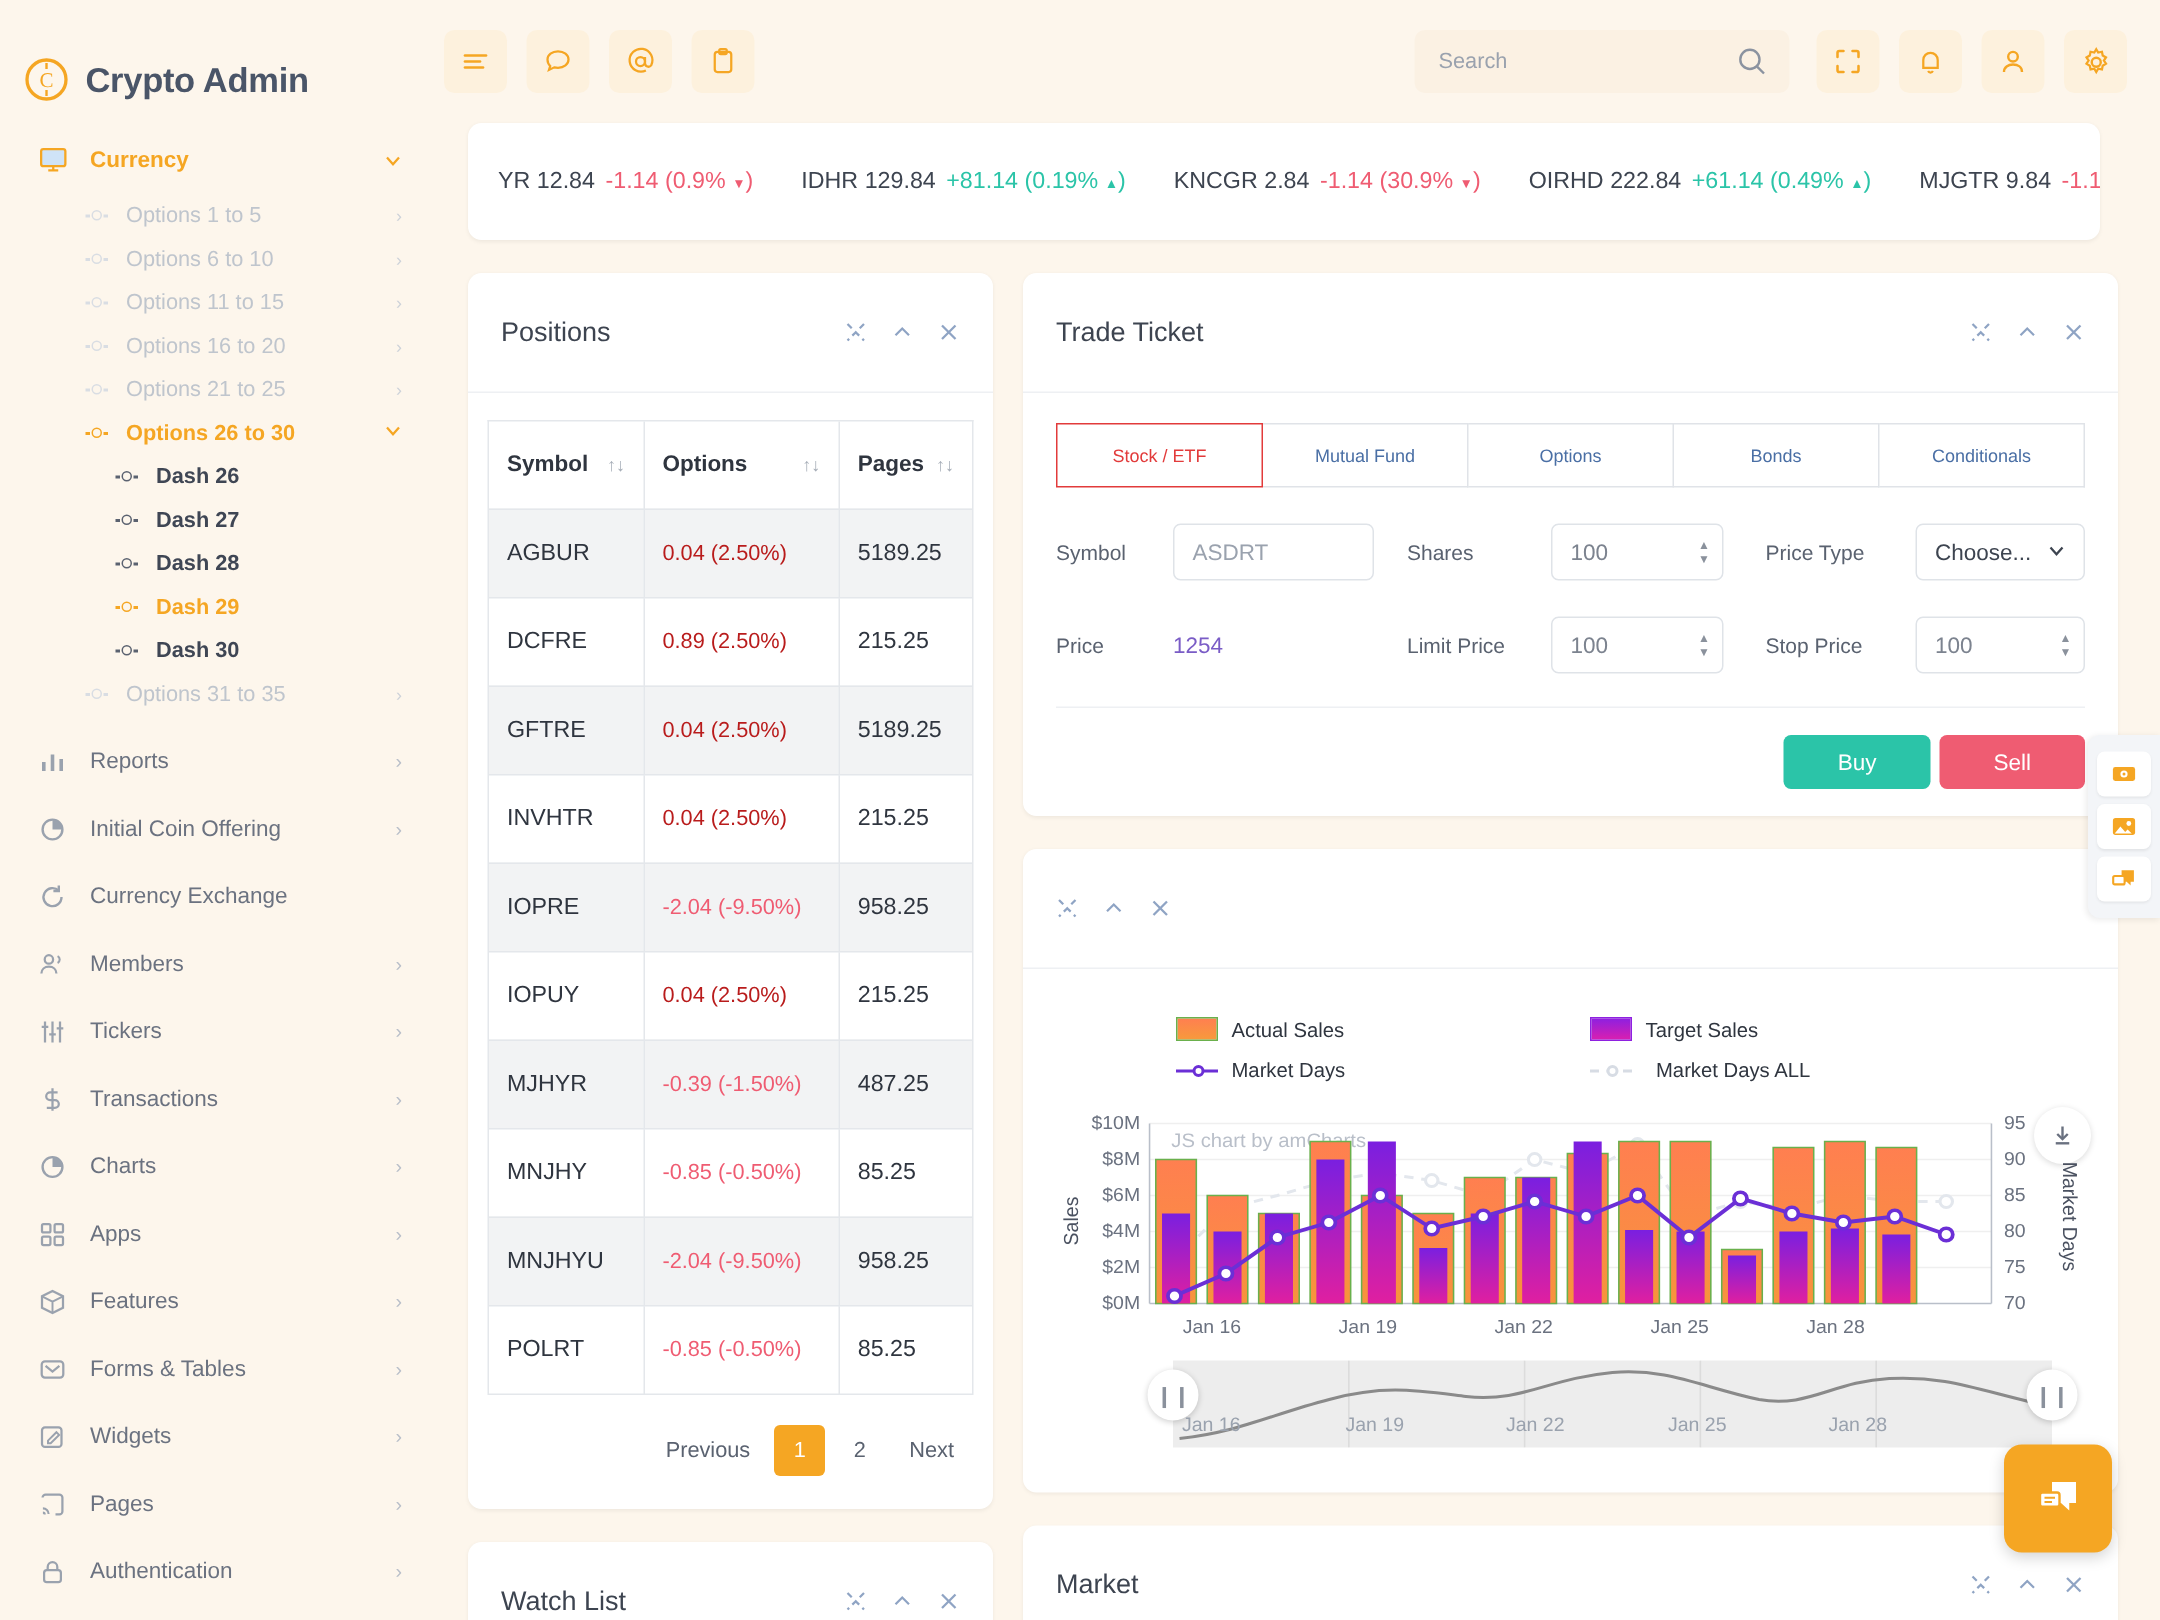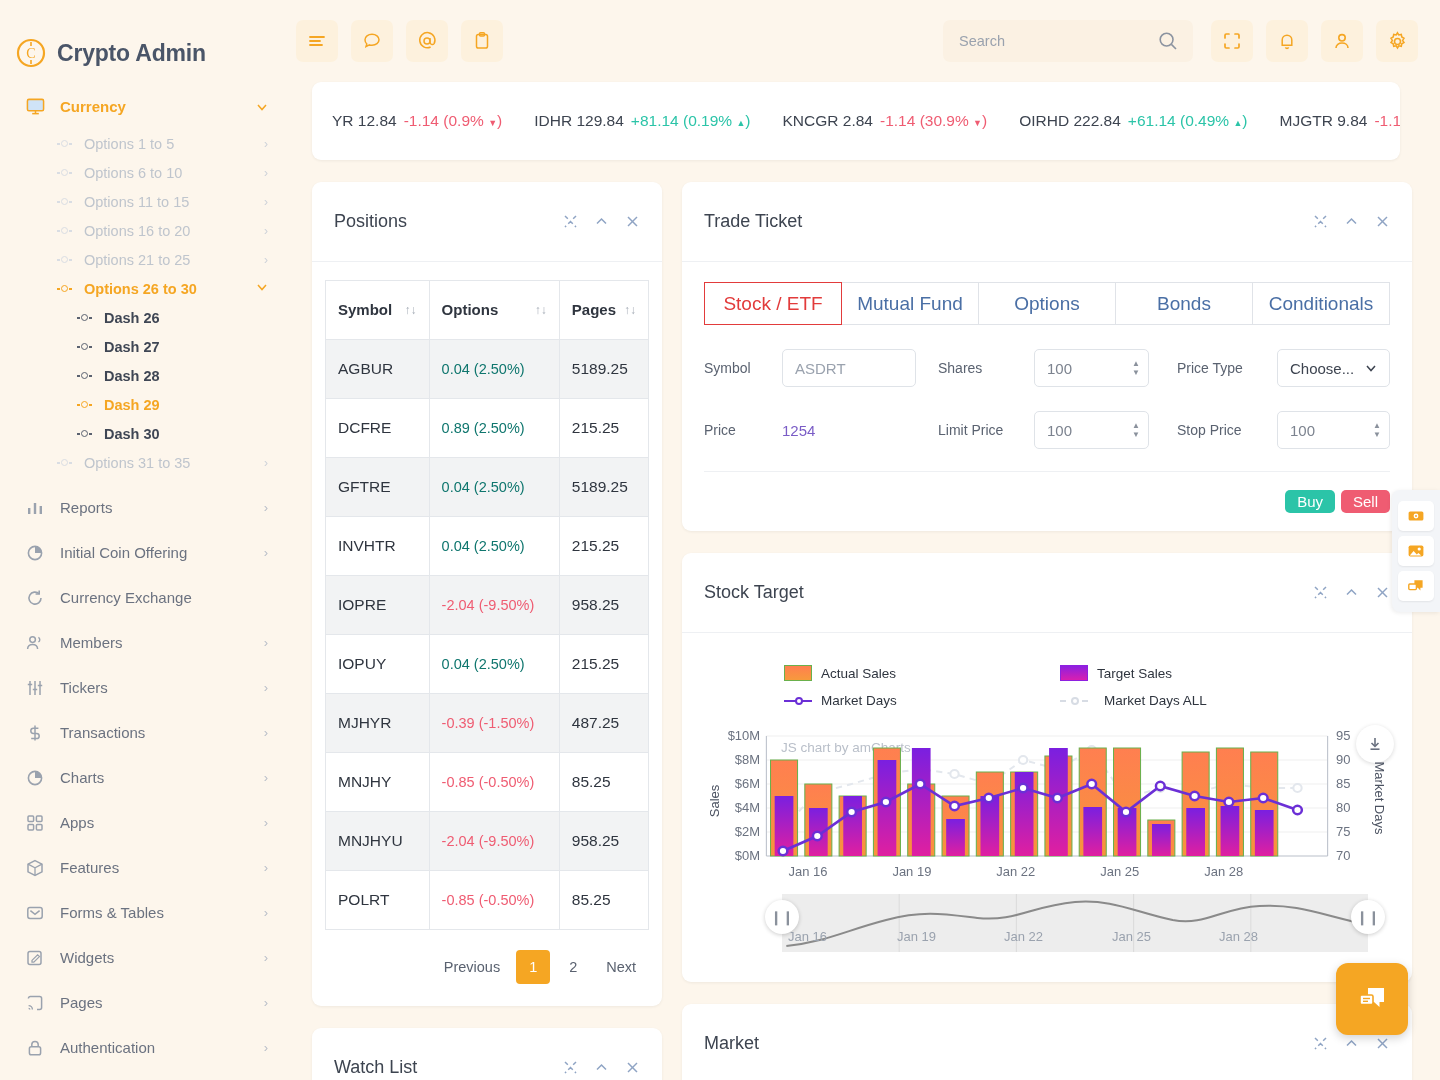--- a/index.html
+++ b/index.html
@@ -103,7 +103,7 @@
   
   .tt-body { padding:20px 22px 18px 22px; }
   .tt-tabs { display:flex; }
-  .tt-tab { flex:1; height:43px; border:1px solid #e0e3e8; border-left:none; display:flex; align-items:center; justify-content:center; font-size:19px; color:#4a6fa5; cursor:pointer; }
+  .tt-tab { flex:1; height:43px; border:1px solid #e0e3e8; border-left:none; display:flex; align-items:center; justify-content:center; font-size:12px; color:#4a6fa5; cursor:pointer; }
   .tt-tab:first-child { border-left:1px solid #e0e3e8; }
   .tt-tab.sel { border:1px solid #e23b3b; color:#e23b3b; }
   .tt-grid { display:flex; align-items:center; margin-top:24px; }

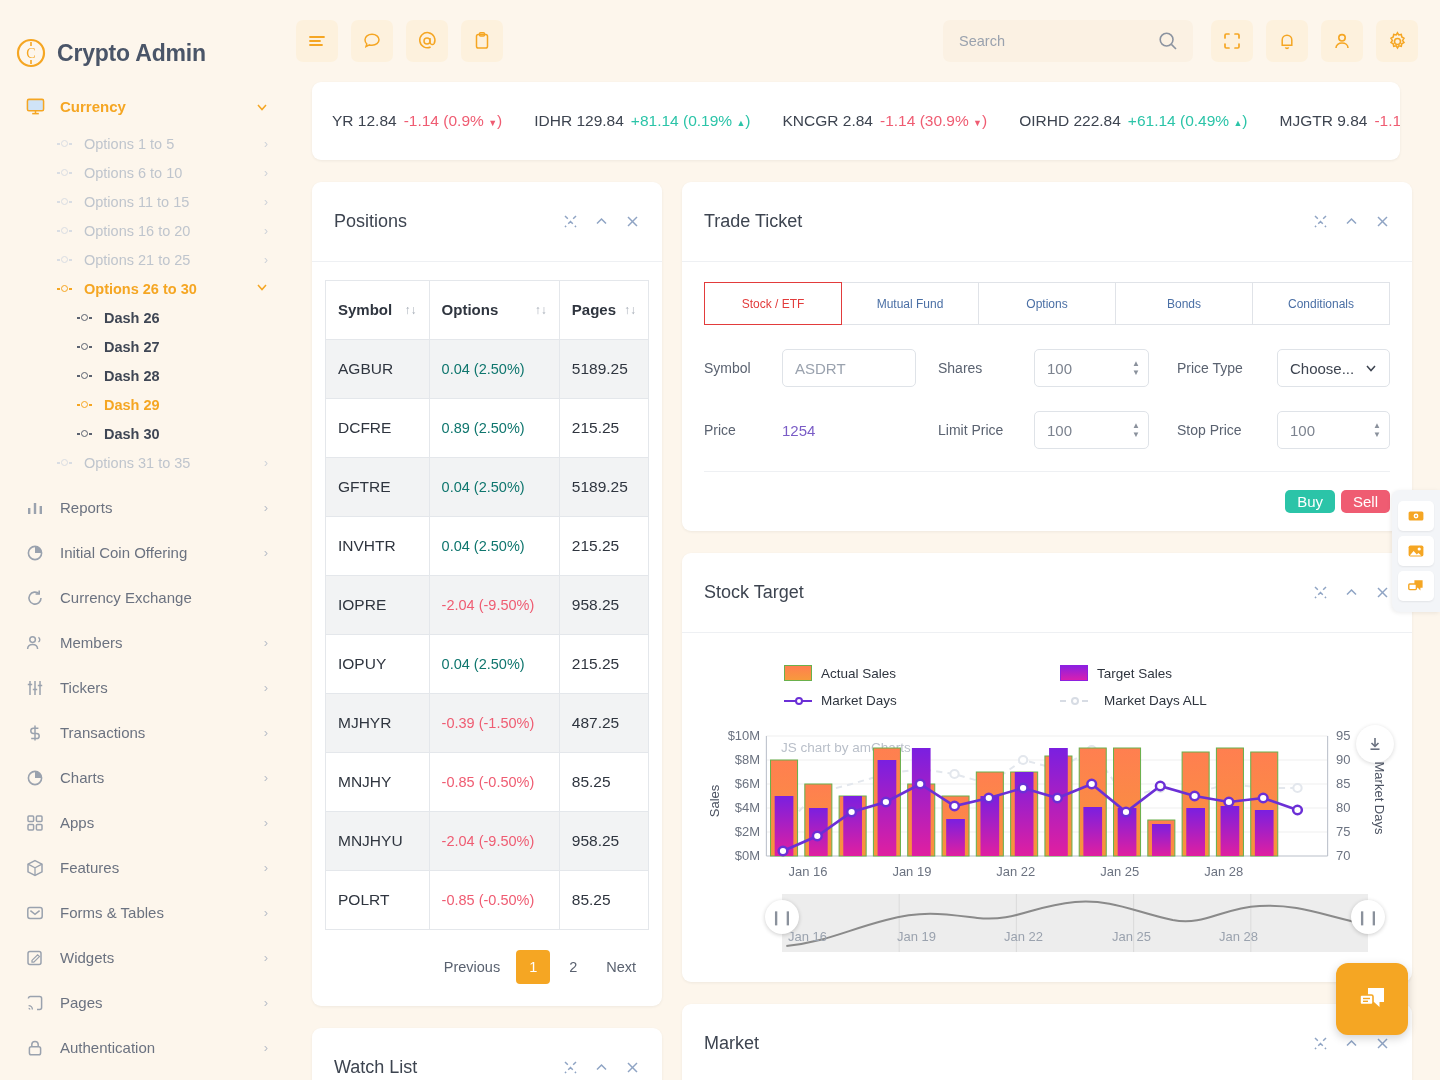--- a/index.html
+++ b/index.html
@@ -91,7 +91,7 @@
   .ptable td { border:1px solid #e4e7eb; border-left:none; padding:18px 12px; font-size:15.5px; color:#2f353f; height:59px; }
   .ptable td:last-child { border-right:none; }
   .ptable tr.odd td { background:#f2f3f4; }
-  .ptable td.up { color:#0f766e; font-size:14.5px;margin-left:48px; }
+  .ptable td.up { color:#b91c1c; font-size:14.5px;margin-left:48px; }
   .ptable td.down { color:#ef5c72; font-size:14.5px; }
   .ptable td.sym { width:104px; }
   .ptable td.chg { width:136px; }

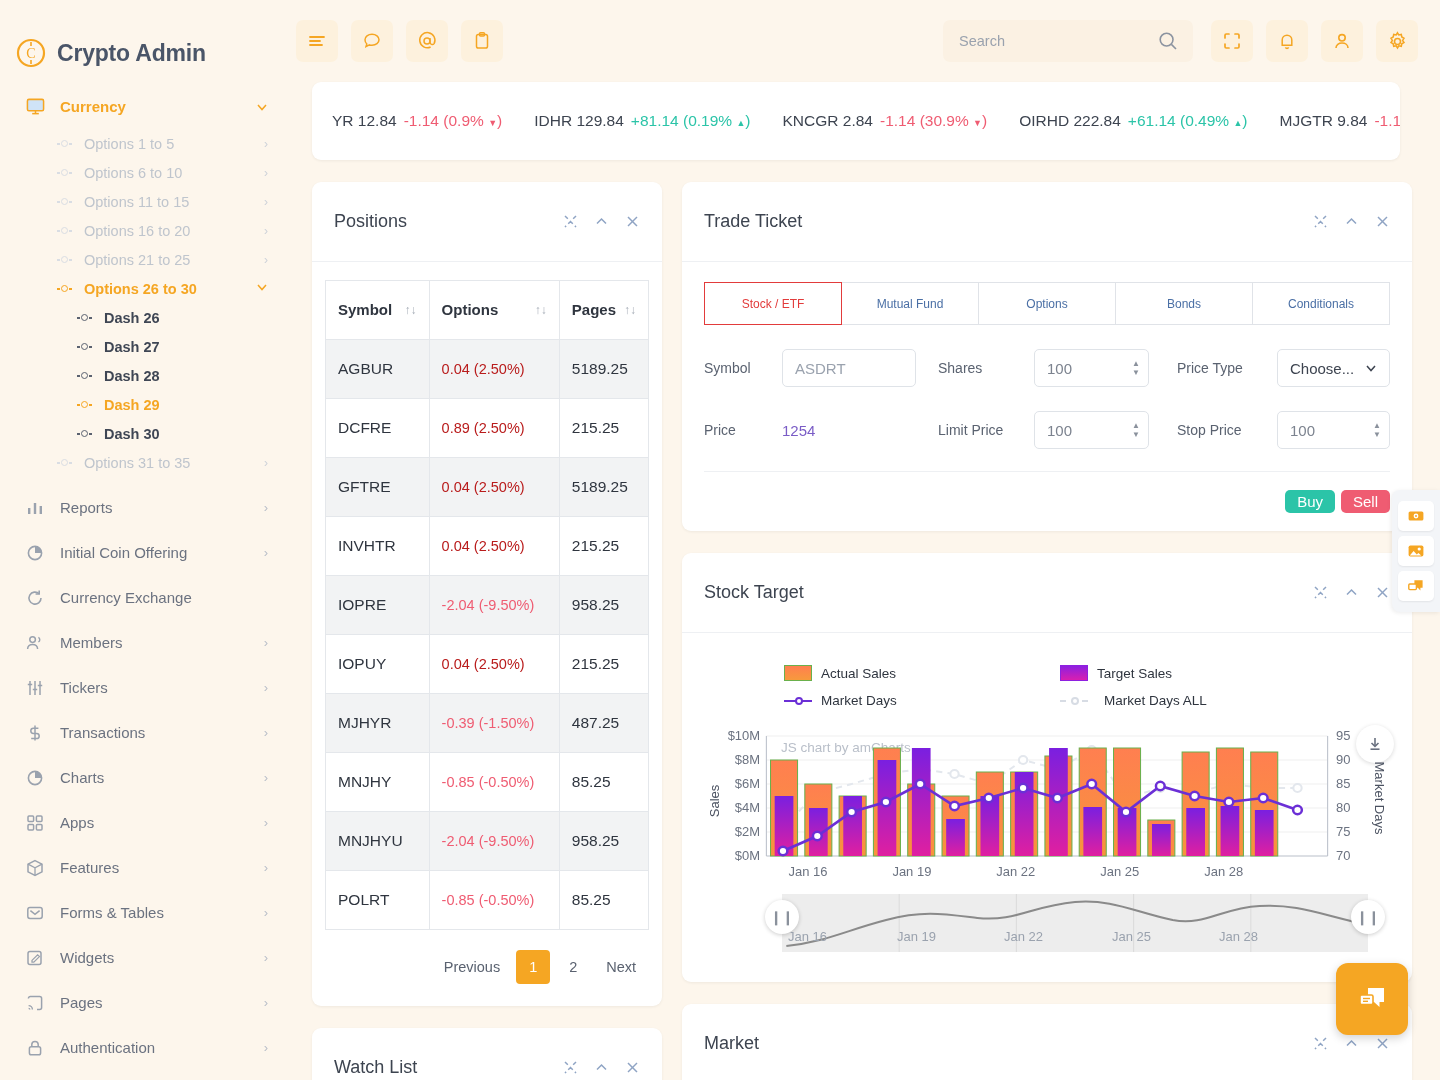--- a/index.html
+++ b/index.html
@@ -114,7 +114,7 @@
   .price-val { color:#7a5cc6; font-size:15px; }
   .tt-divider { border-top:1px solid #eef0f3; margin:22px 0 0 0; }
   .tt-actions { display:flex; justify-content:flex-end; gap:6px; padding-top:18px; }
-  .btn { height:23px; padding:0 12px; border-radius:5px; border:0; color:#fff; font-size:15px; cursor:pointer; font-family:"Liberation Sans", sans-serif; }
+  .btn { height:36px; padding:0 36px; border-radius:5px; border:0; color:#fff; font-size:15px; cursor:pointer; font-family:"Liberation Sans", sans-serif; }
   .btn-buy { background:#2bc4a8; }
   .btn-sell { background:#ef5c72; }
 

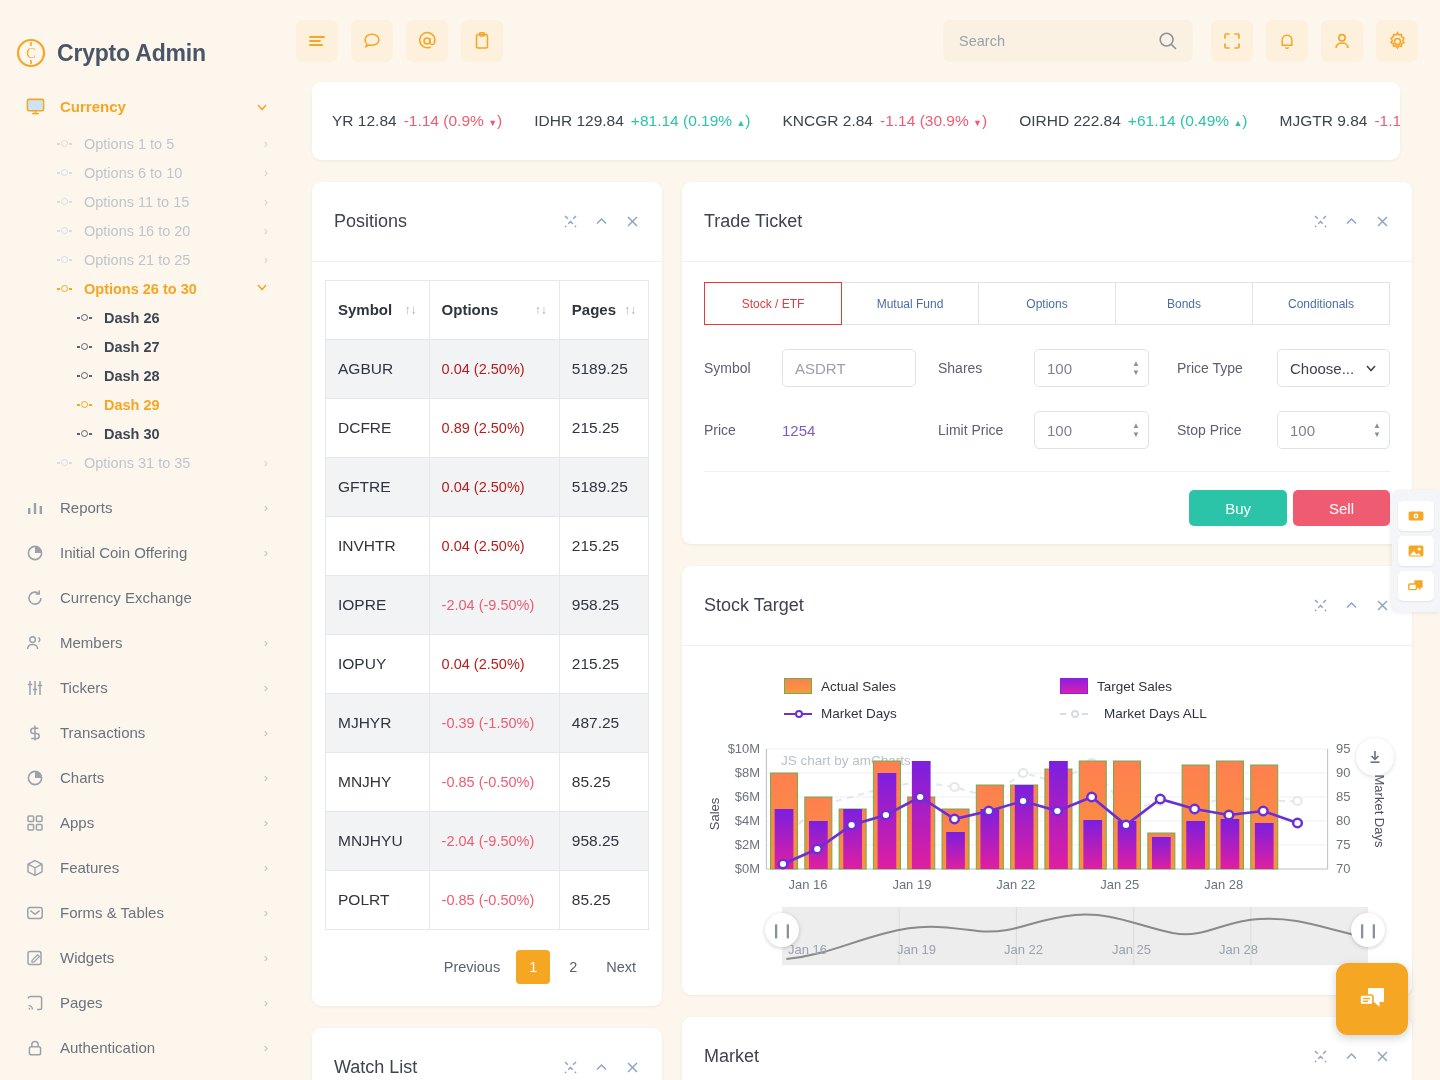--- a/index.html
+++ b/index.html
@@ -724,7 +724,6 @@
 
           <div class="card" style="margin-top:22px">
             <div class="card-head">
-              <span class="card-title">Stock Target</span>
               <span class="card-tools">
                 <span class="ct">
                     <svg width="15" height="15" viewBox="0 0 15 15">

